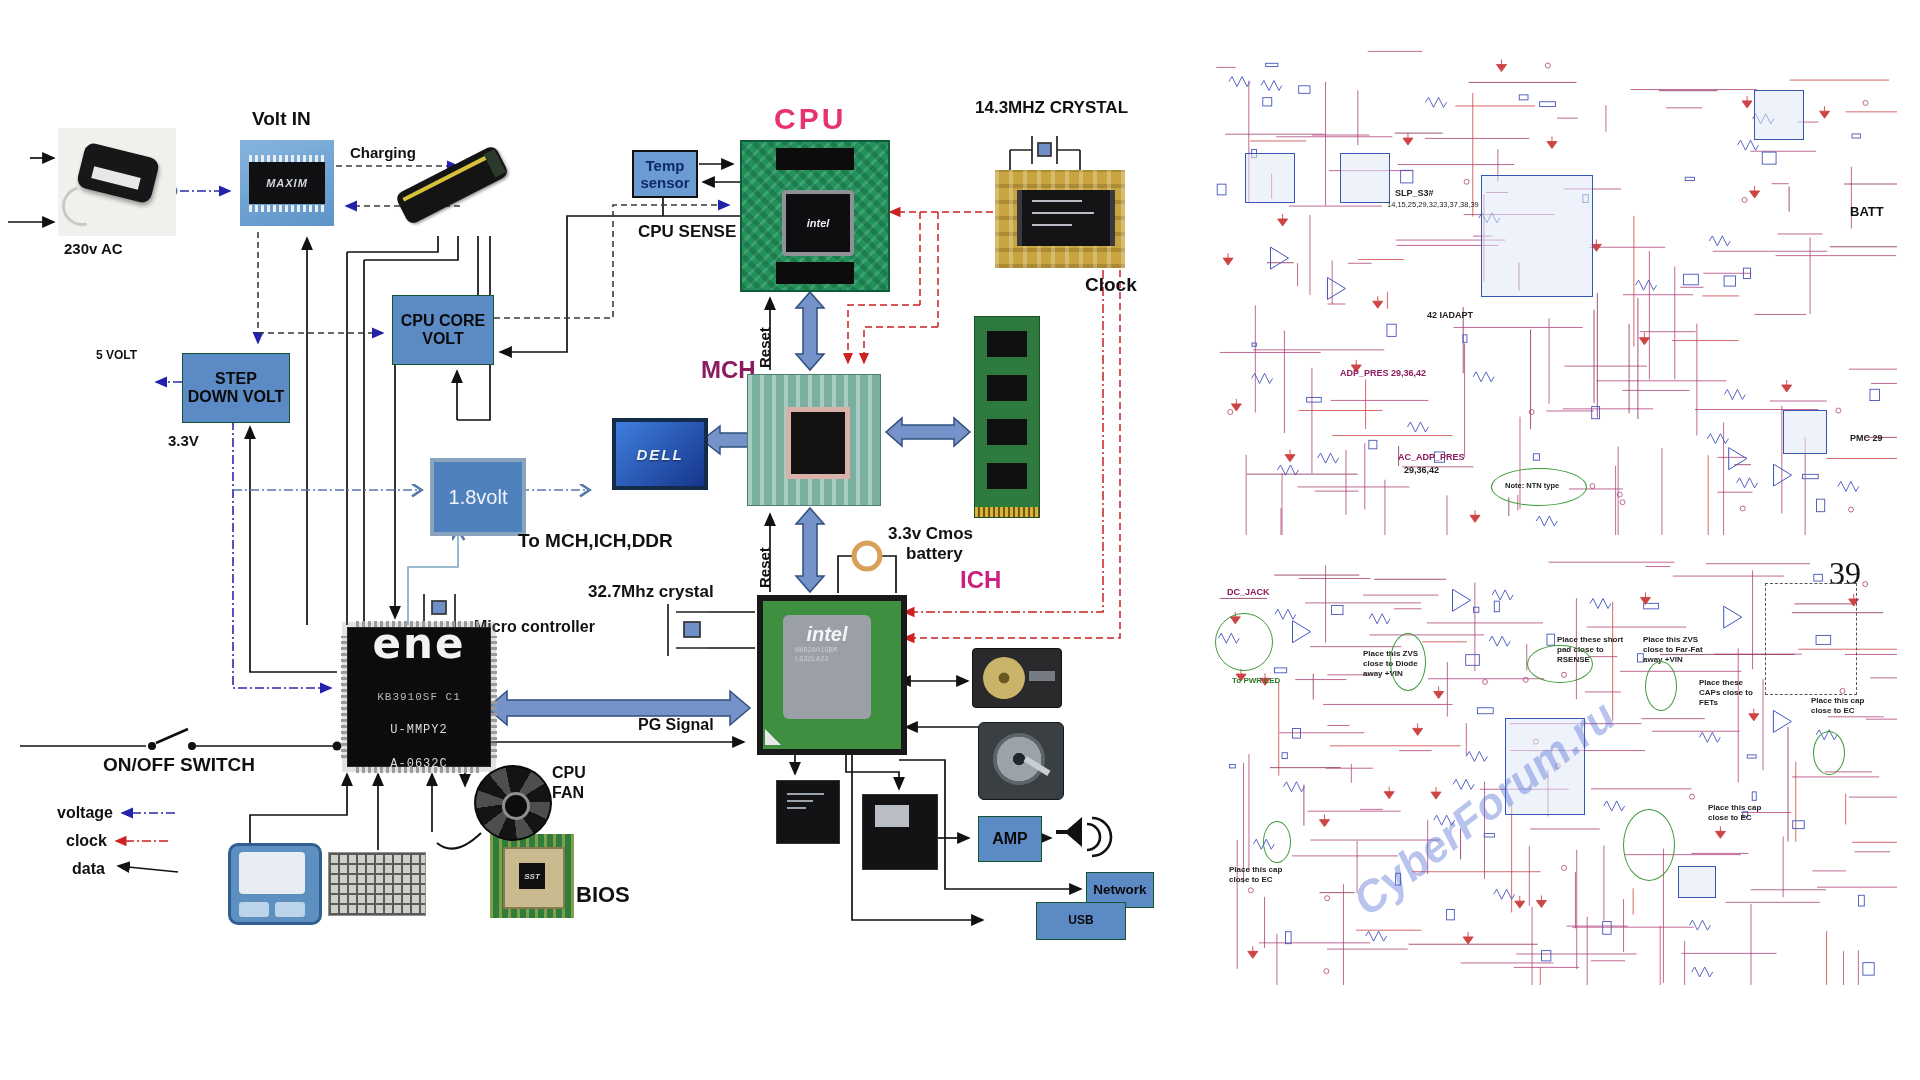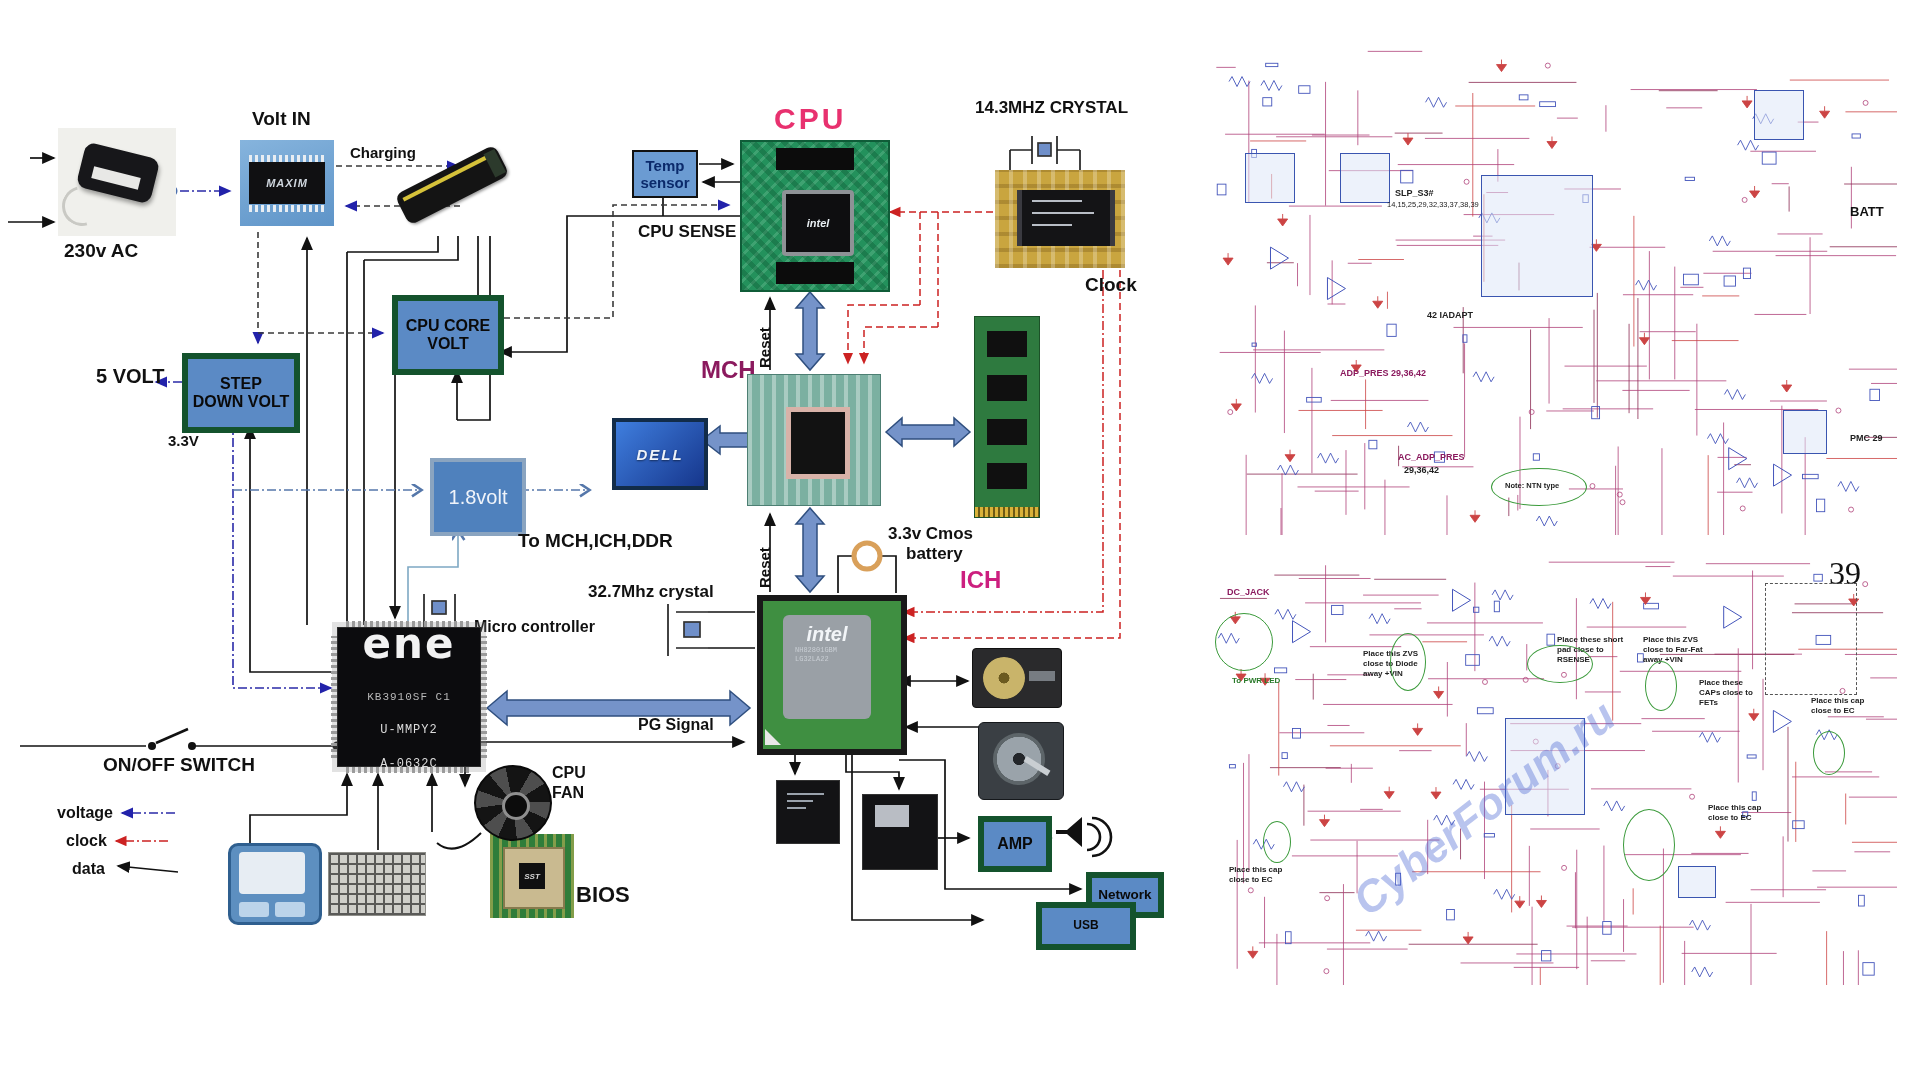--- a/index.html
+++ b/index.html
@@ -251,7 +251,7 @@
       <div class="strip"></div>
       <div class="cord"></div>
   </div>
-  <div class="lbl" style="left:64px;top:240px;font-size:19px;text-align:center;">230v AC</div>
+  <div class="lbl" style="left:64px;top:240px;font-size:15px;text-align:center;">230v AC</div>
 
   <div class="lbl" style="left:252px;top:108px;font-size:19px;text-align:center;">Volt IN</div>
   <div class="photo p-voltin" style="left:240px;top:140px;width:94px;height:86px;">

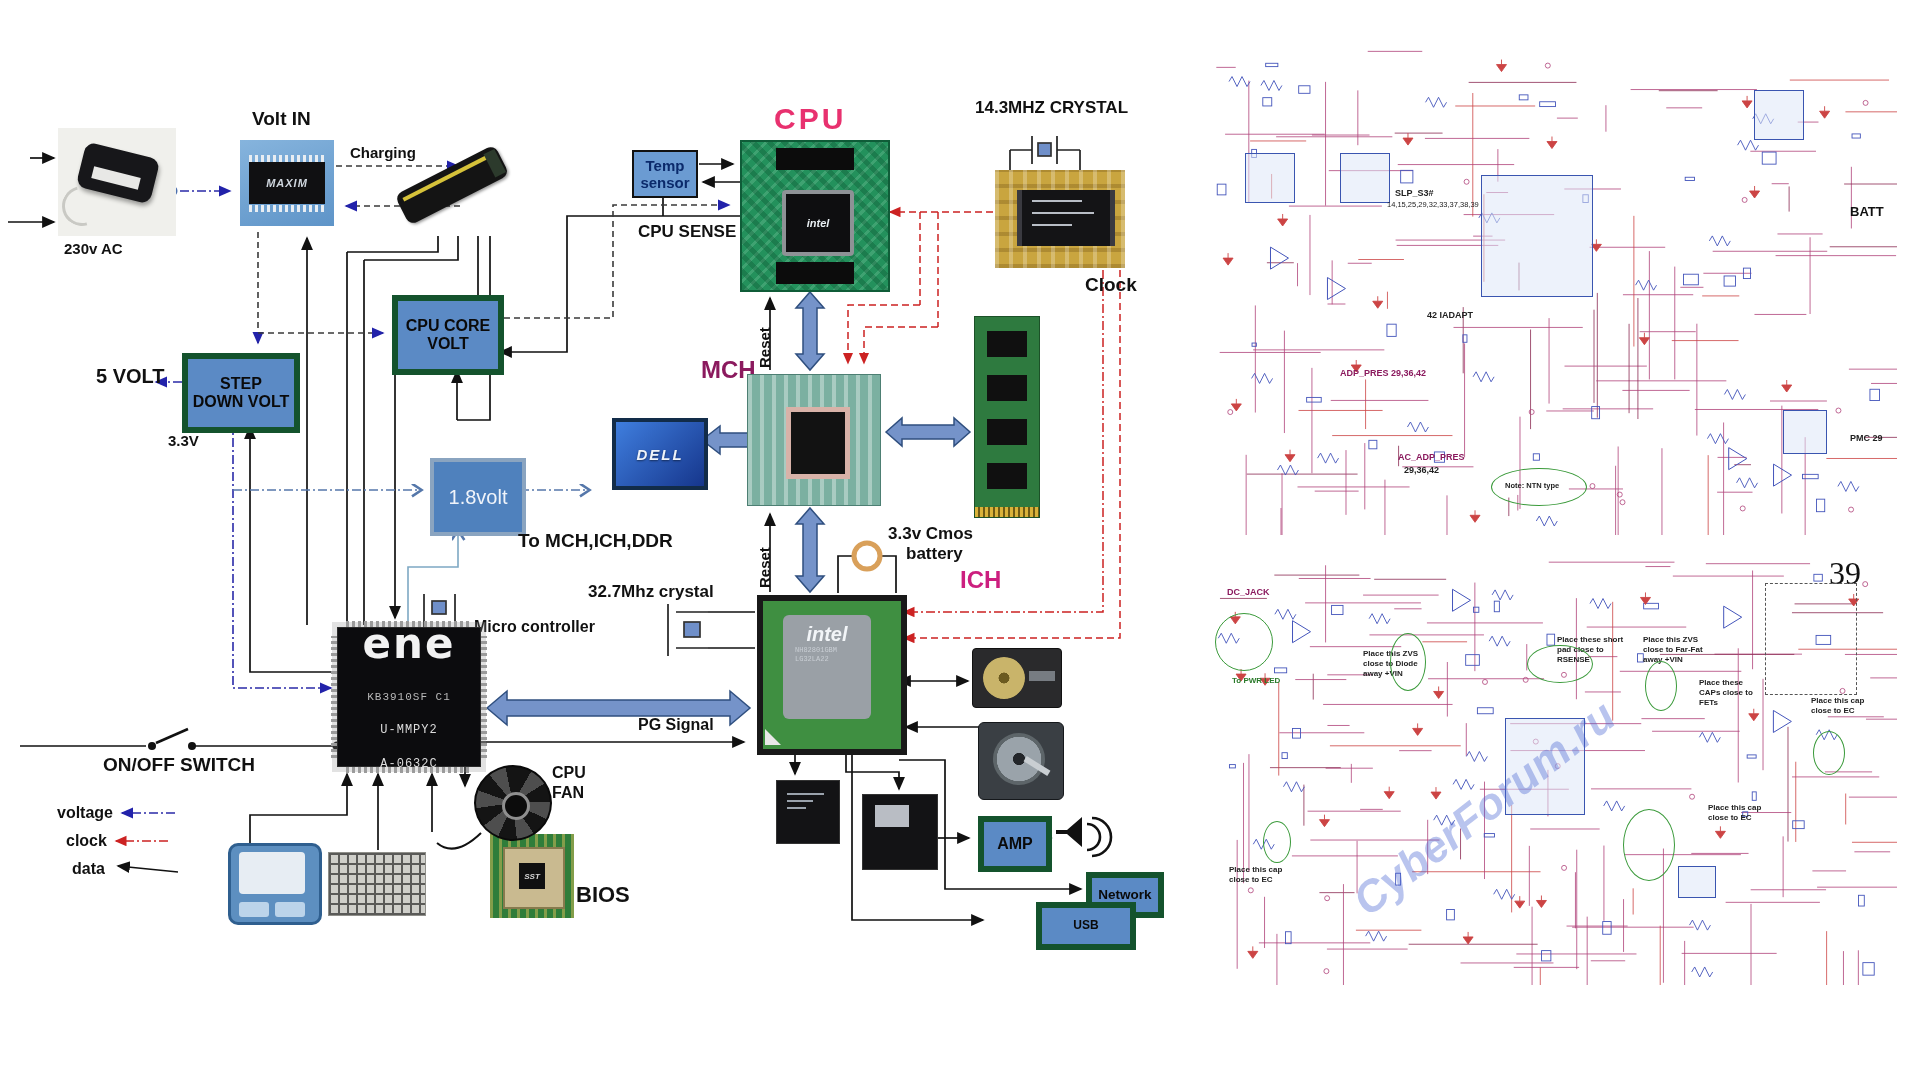--- a/index.html
+++ b/index.html
@@ -7,7 +7,7 @@
          font-family:"Liberation Sans",sans-serif;}
   .abs{position:absolute;}
   .lbl{position:absolute;font-weight:bold;color:#111;white-space:nowrap;}
-  .bluebox{position:absolute;background:#5b8ac5;border:6px solid #14532d;color:#0a0a0a;
+  .bluebox{position:absolute;background:#5b8ac5;border:1px solid #14532d;color:#0a0a0a;
            font-weight:bold;display:flex;flex-direction:column;align-items:center;
            justify-content:center;text-align:center;line-height:1.15;}
   .wires{position:absolute;left:0;top:0;pointer-events:none;}

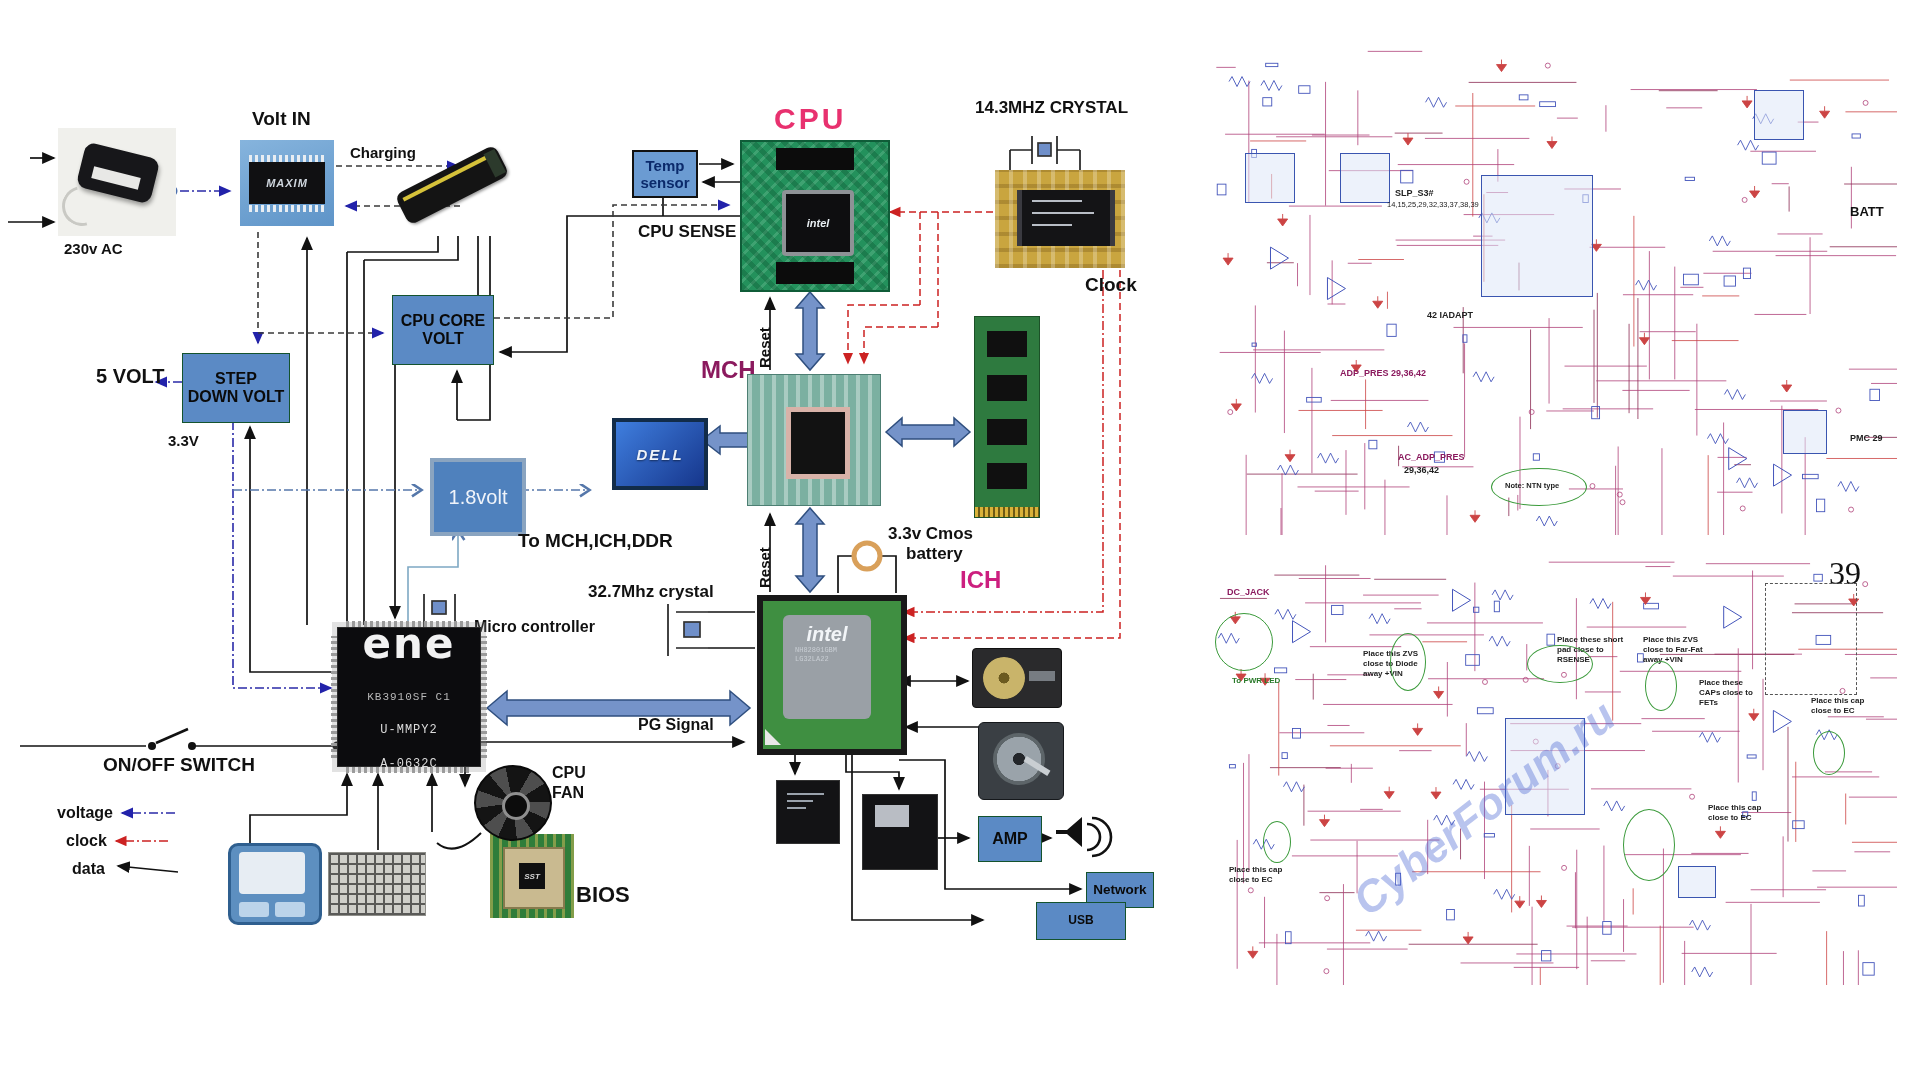--- a/index.html
+++ b/index.html
@@ -270,7 +270,7 @@
       </div>
   </div>
 
-  <div class="lbl" style="left:96px;top:348px;font-size:20px;margin-top:17px;">5 VOLT</div>
+  <div class="lbl" style="left:96px;top:348px;font-size:12px;">5 VOLT</div>
   <div class="bluebox" style="left:182px;top:353px;width:106px;height:68px;font-size:16px;">
     <span>STEP</span>
     <span>DOWN VOLT</span>

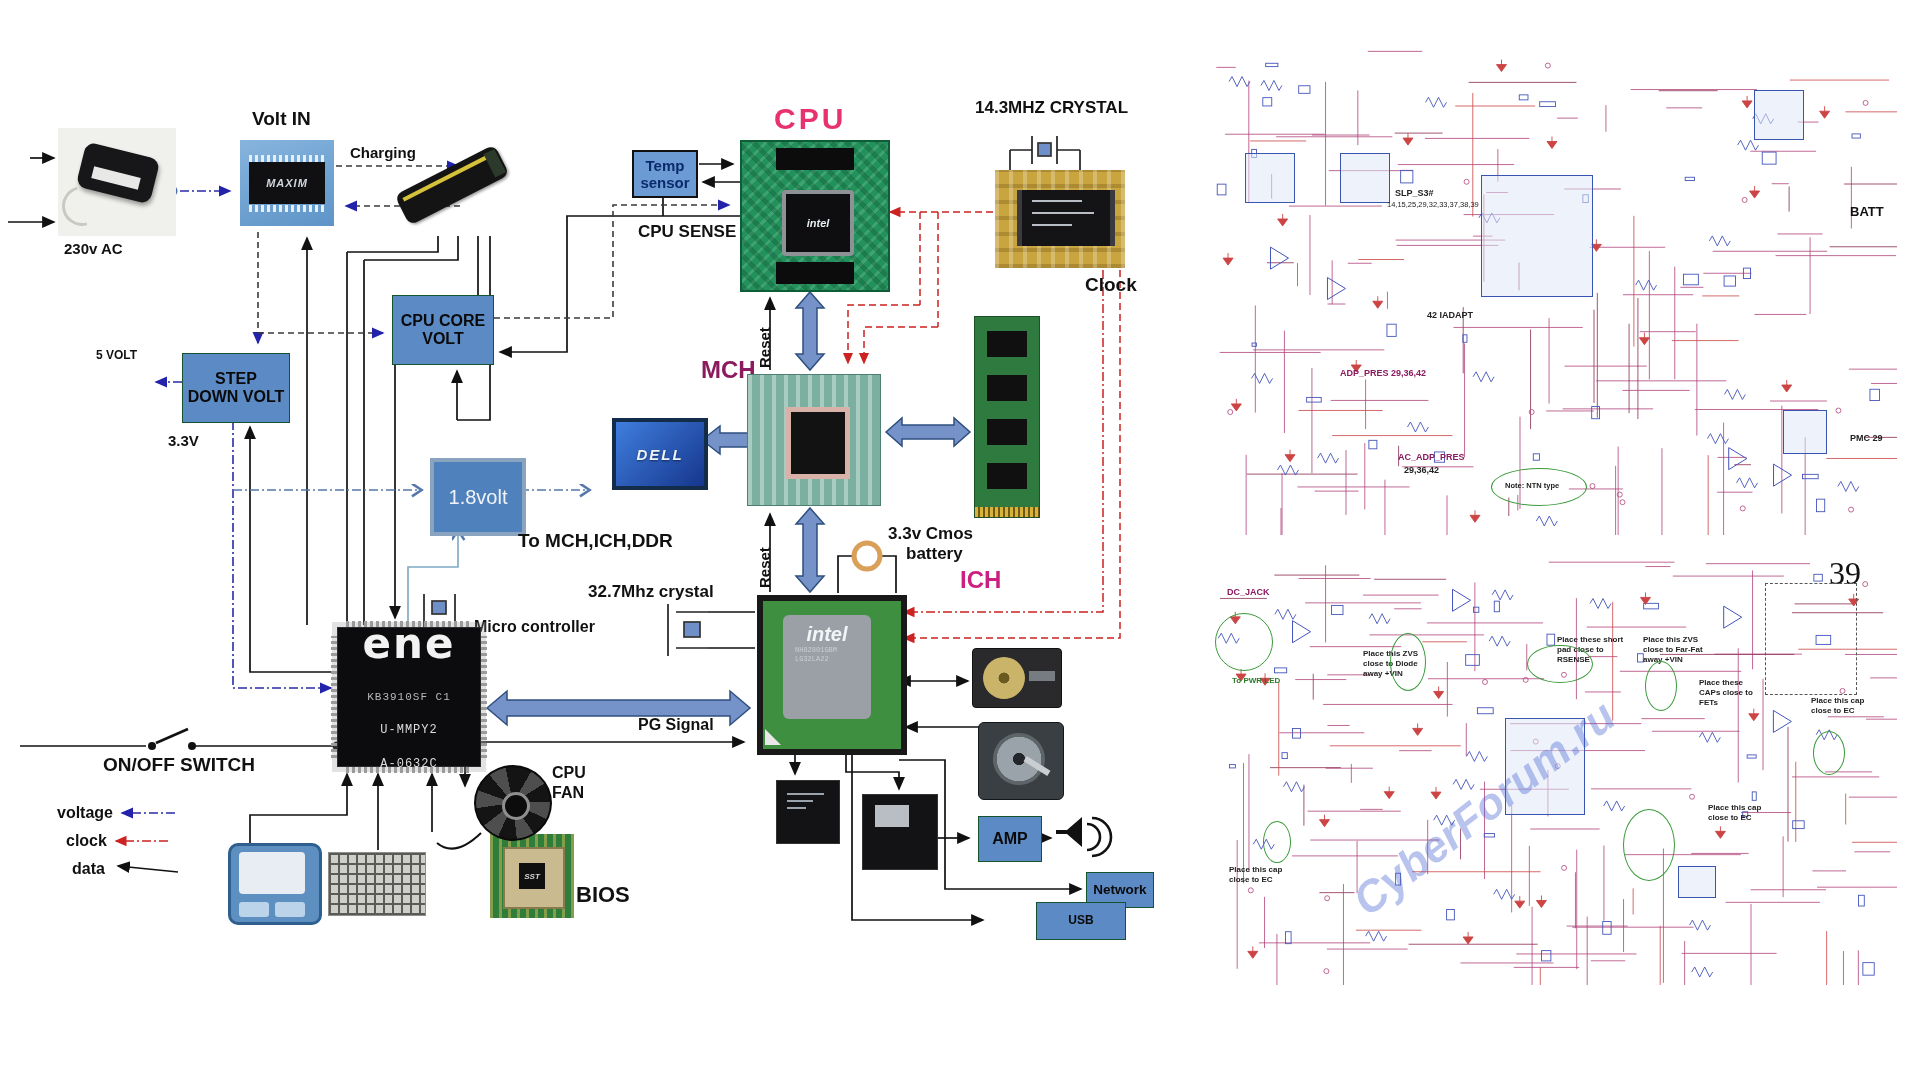--- a/index.html
+++ b/index.html
@@ -352,7 +352,7 @@
   <div class="lbl" style="left:588px;top:582px;font-size:17px;">32.7Mhz crystal</div>
   <div class="lbl" style="left:474px;top:618px;font-size:16px;">Micro controller</div>
 
-  <div class="photo p-ene" style="left:337px;top:627px;width:142px;height:138px;gap:20px;">
+  <div class="photo p-ene" style="left:347px;top:627px;width:142px;height:138px;gap:20px;">
     <div class="pinstrip-h" style="left:8px;right:8px;top:-7px;width:auto;"></div>
     <div class="pinstrip-h" style="left:8px;right:8px;bottom:-7px;width:auto;"></div>
     <div class="pinstrip-v" style="top:8px;bottom:8px;left:-7px;height:auto;"></div>

